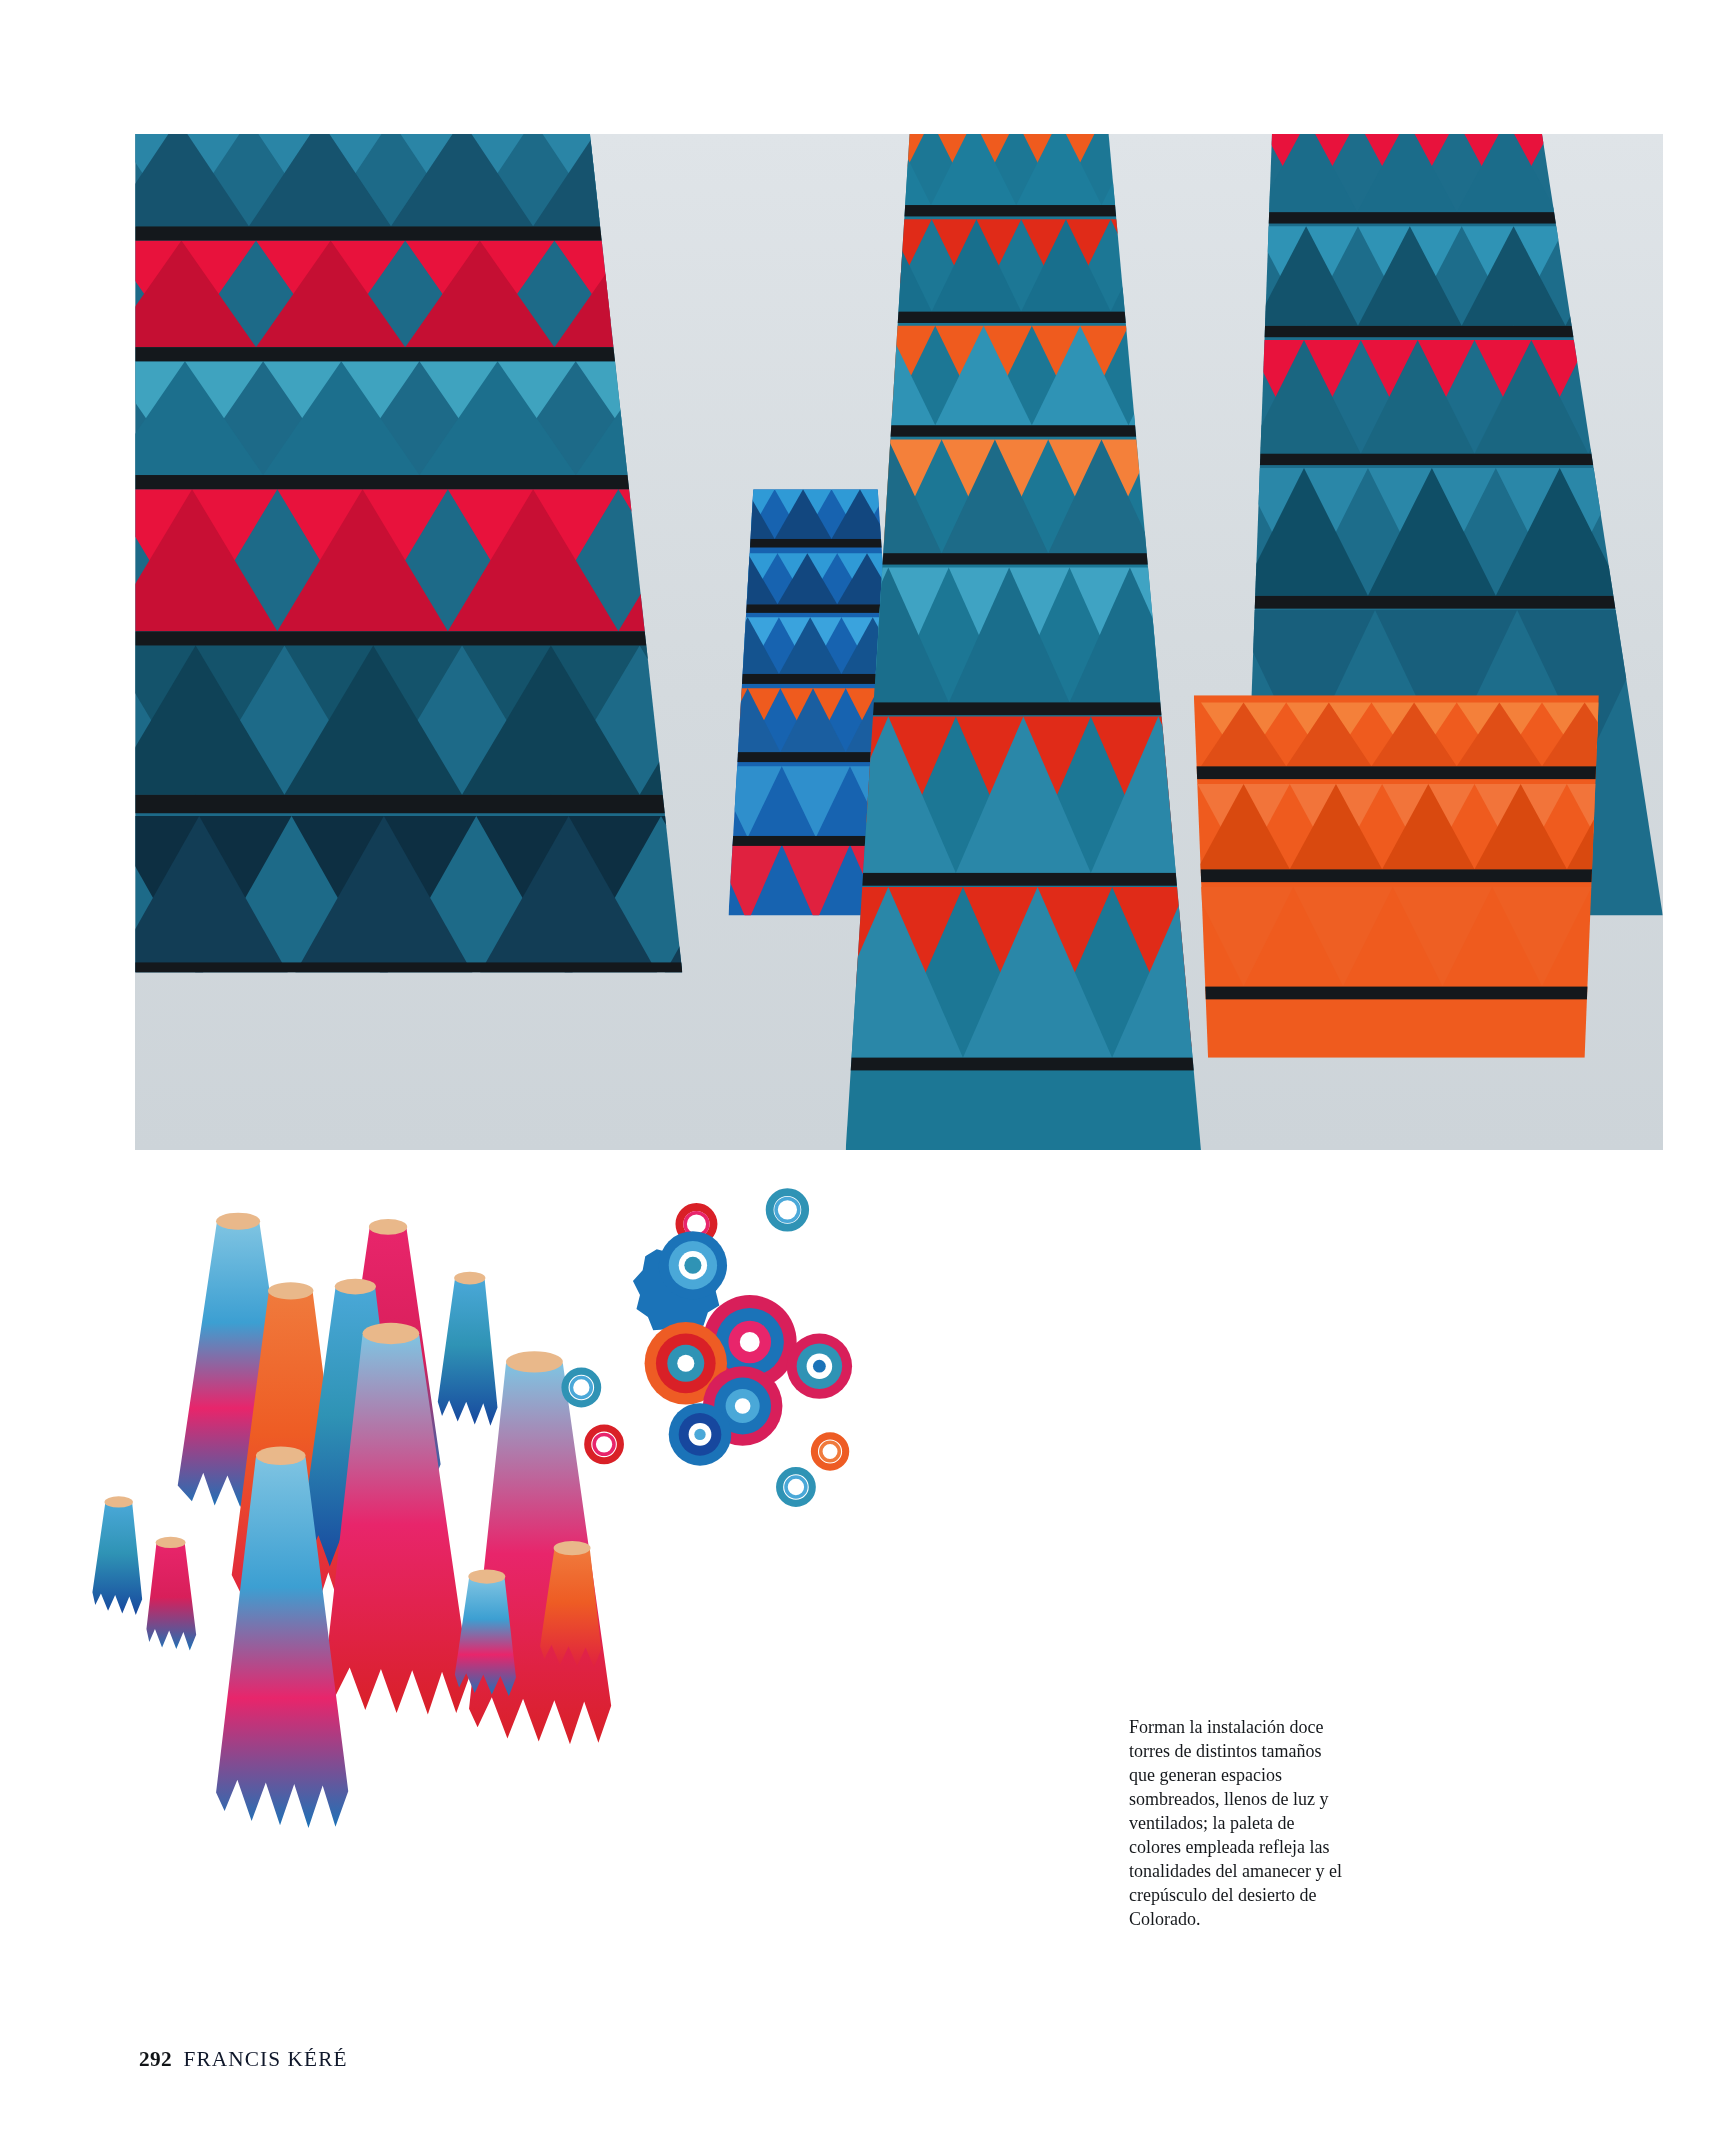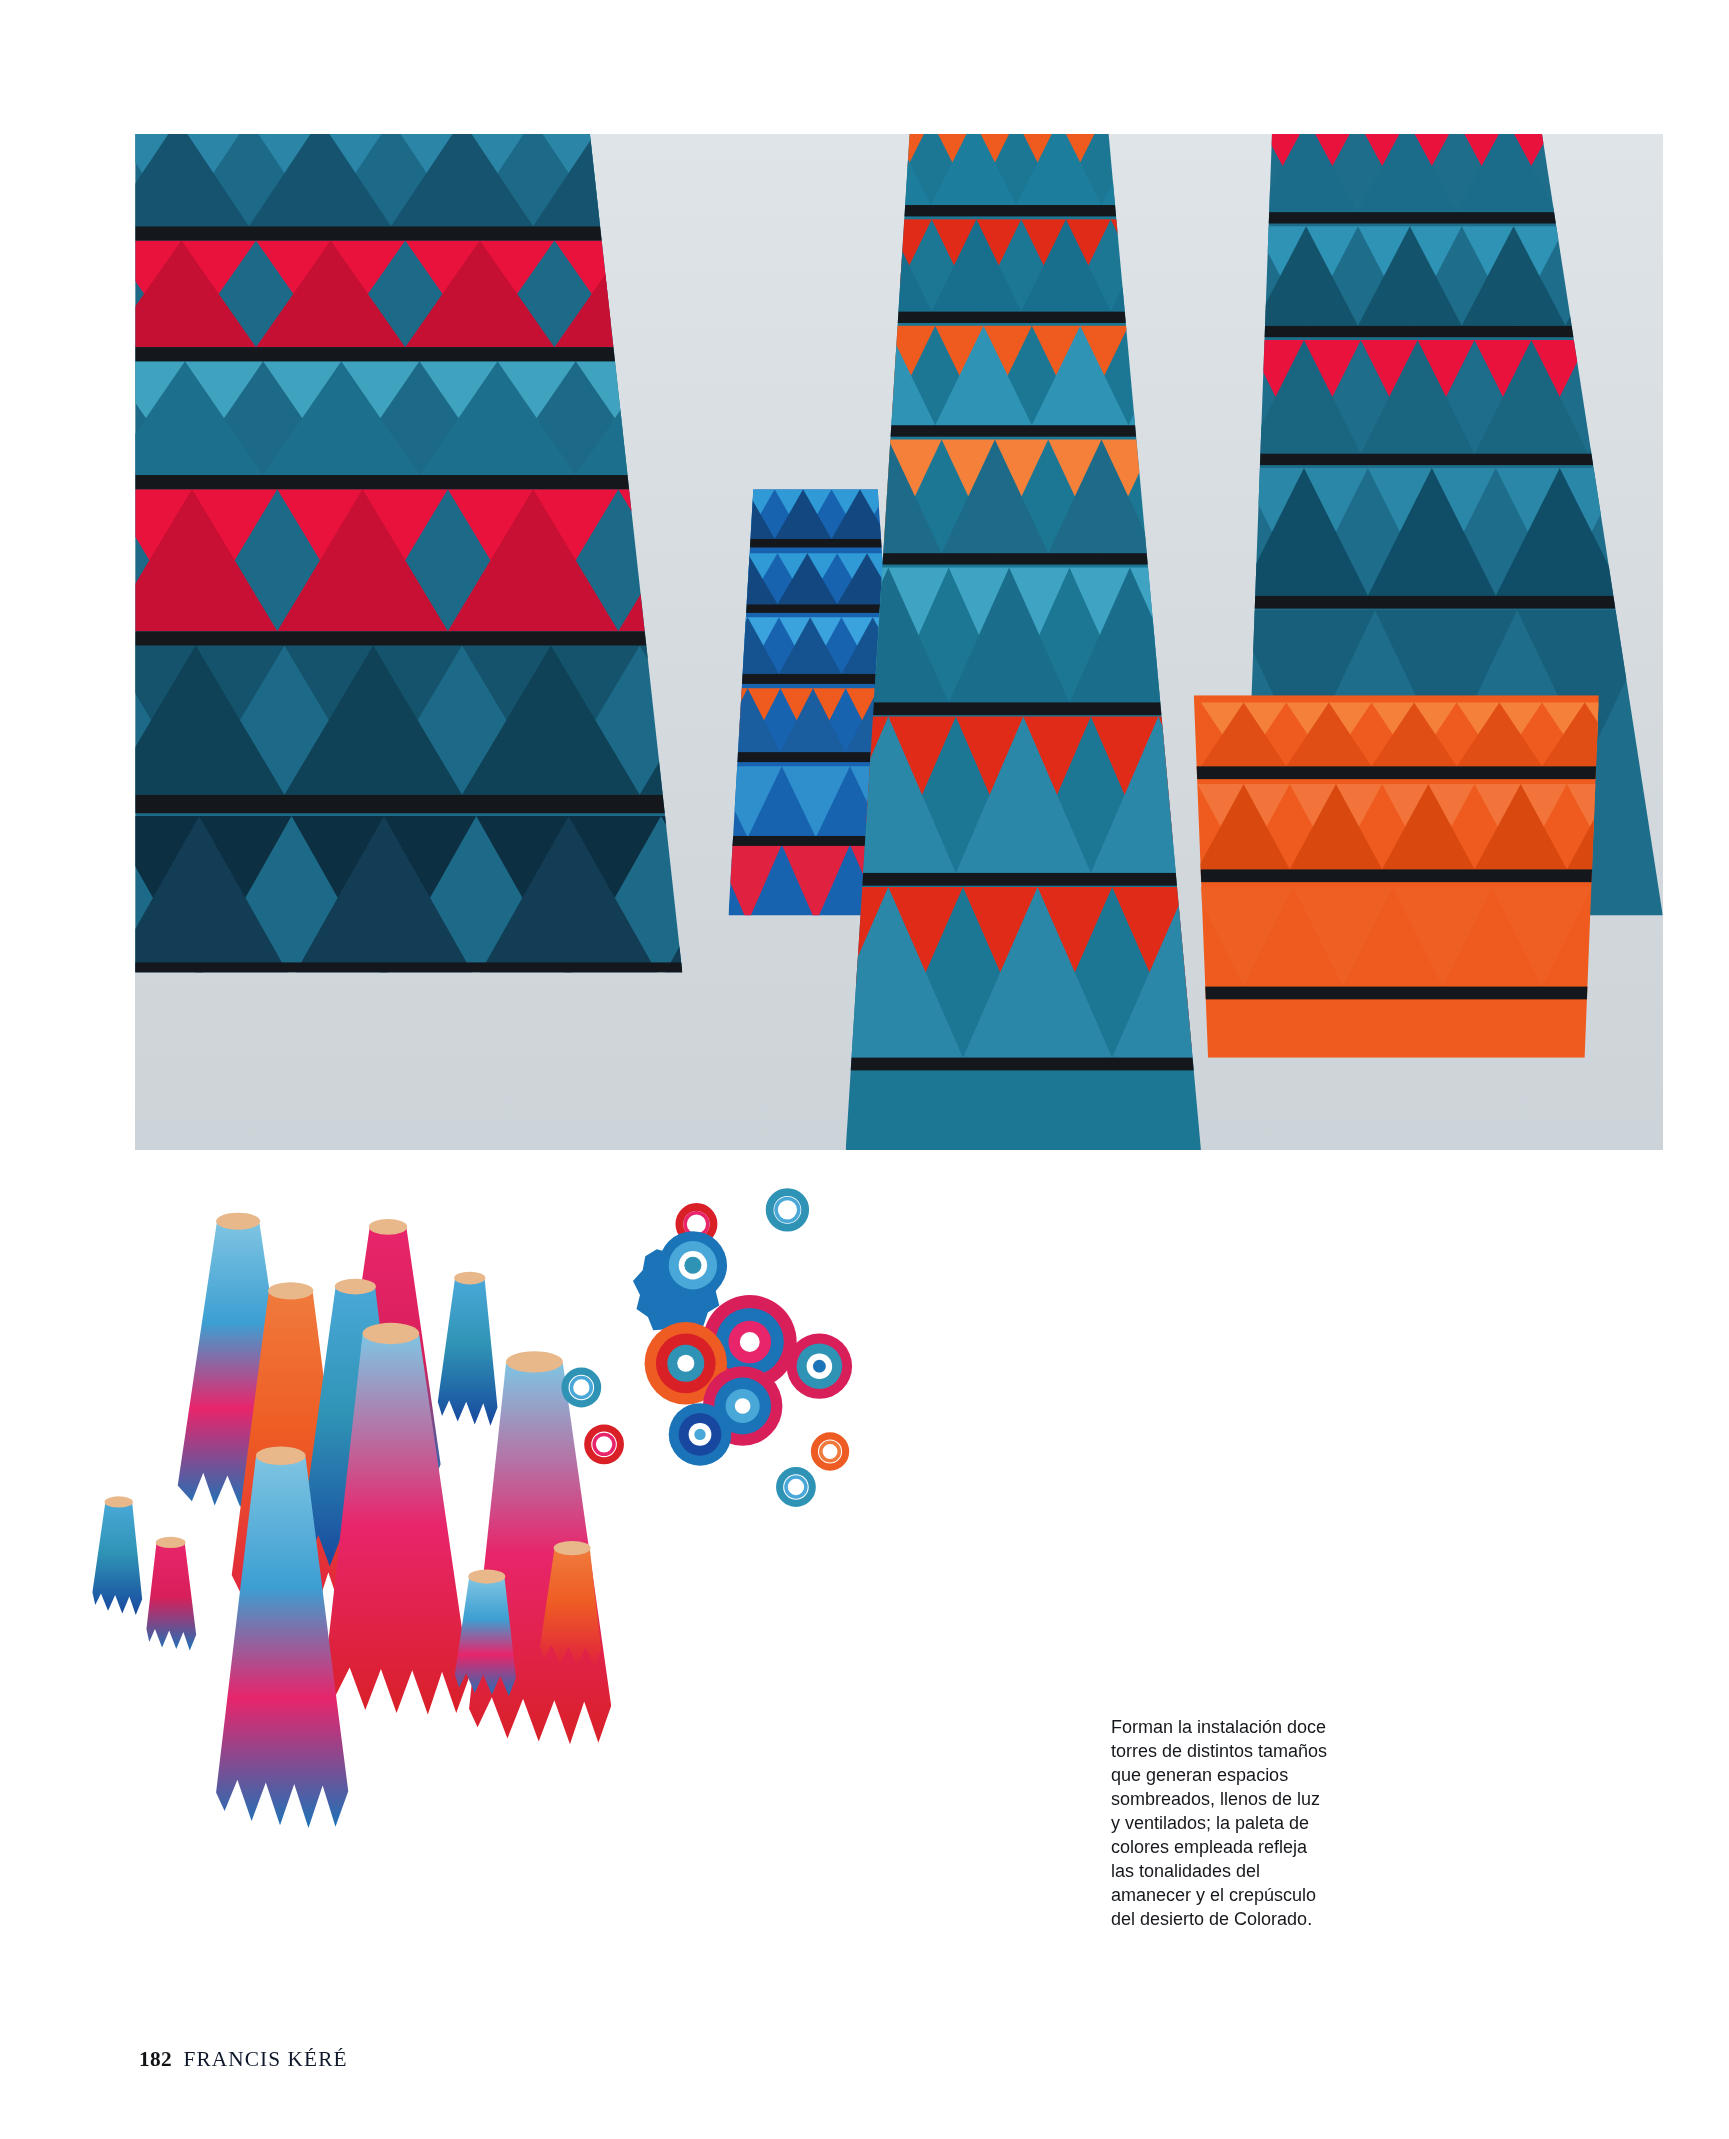--- a/index.html
+++ b/index.html
@@ -62,7 +62,8 @@
     color: #15181c;
   }
   .caption-col.es {
-    font-family: Liberation Sans, sans-serif;
+    font-family: Liberation Serif, serif;
+    margin-left: 18px;
   }
   .caption-col.en {
     font-family: "Liberation Serif", serif;

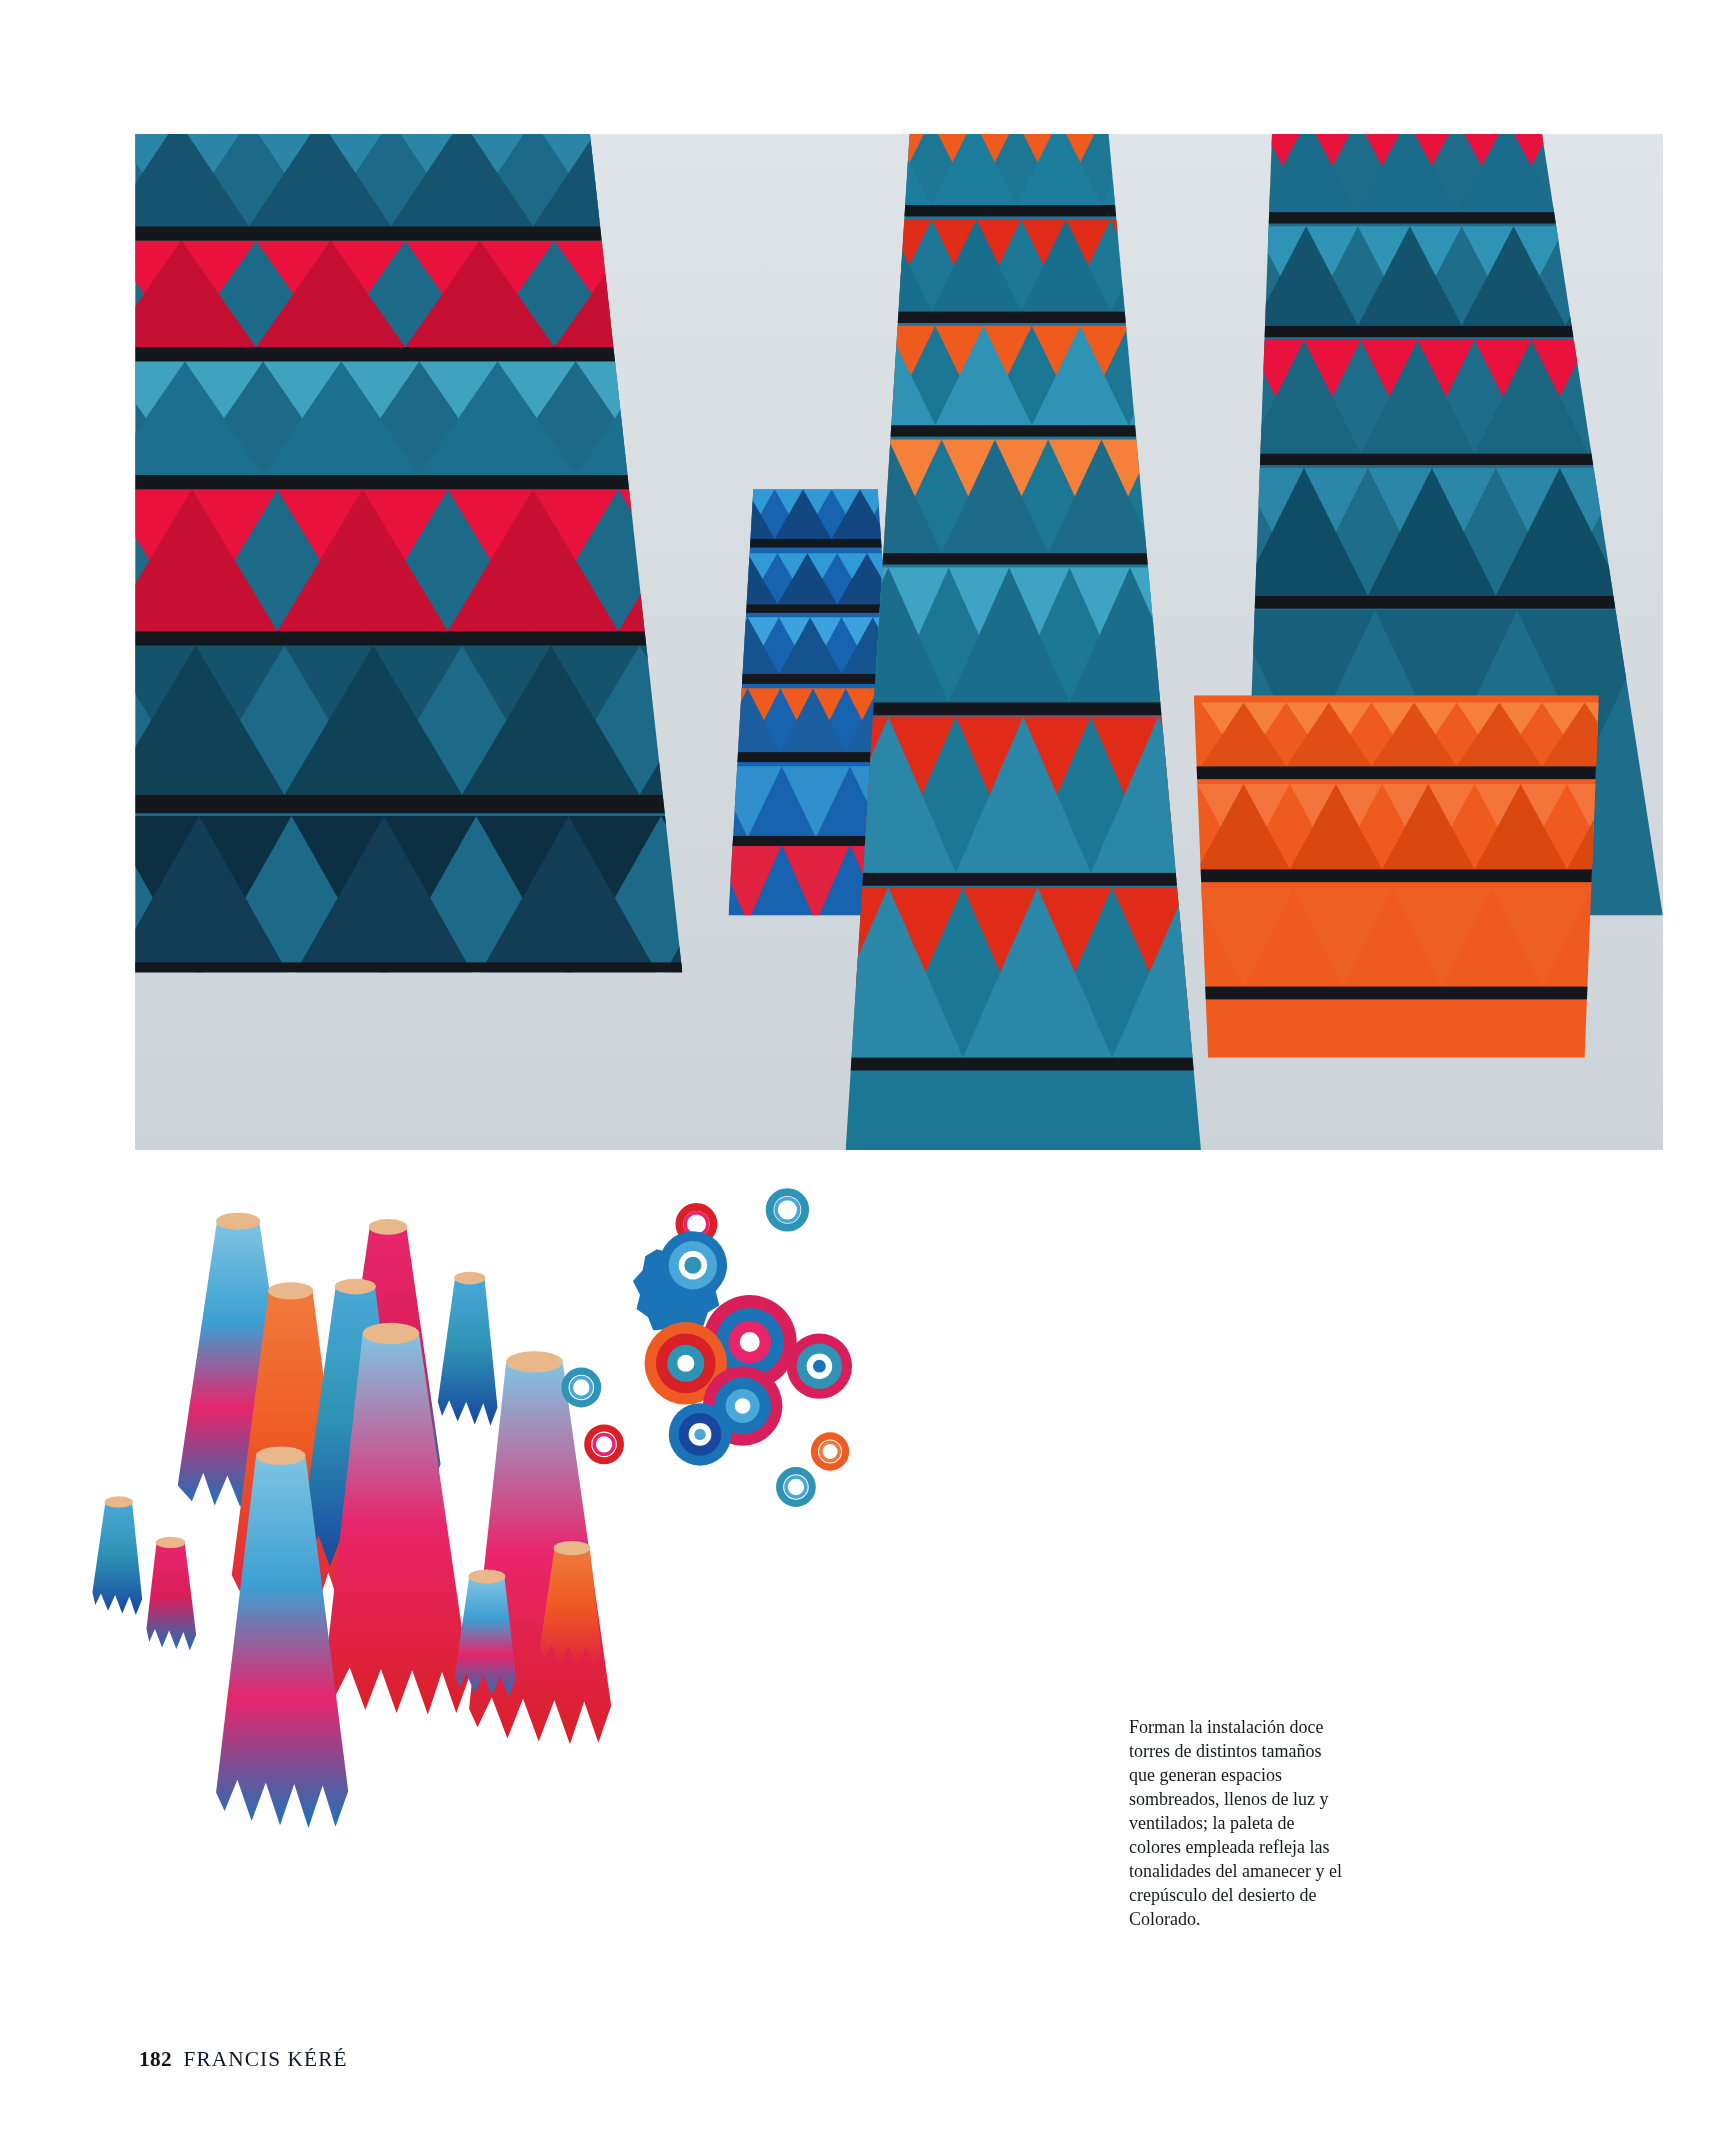--- a/index.html
+++ b/index.html
@@ -639,7 +639,7 @@
   </div>
 
   <div class="footer">
-    <span class="folio">182</span>
+    <span class="folio">292</span>
     <span class="runhead">FRANCIS KÉRÉ</span>
   </div>
 

